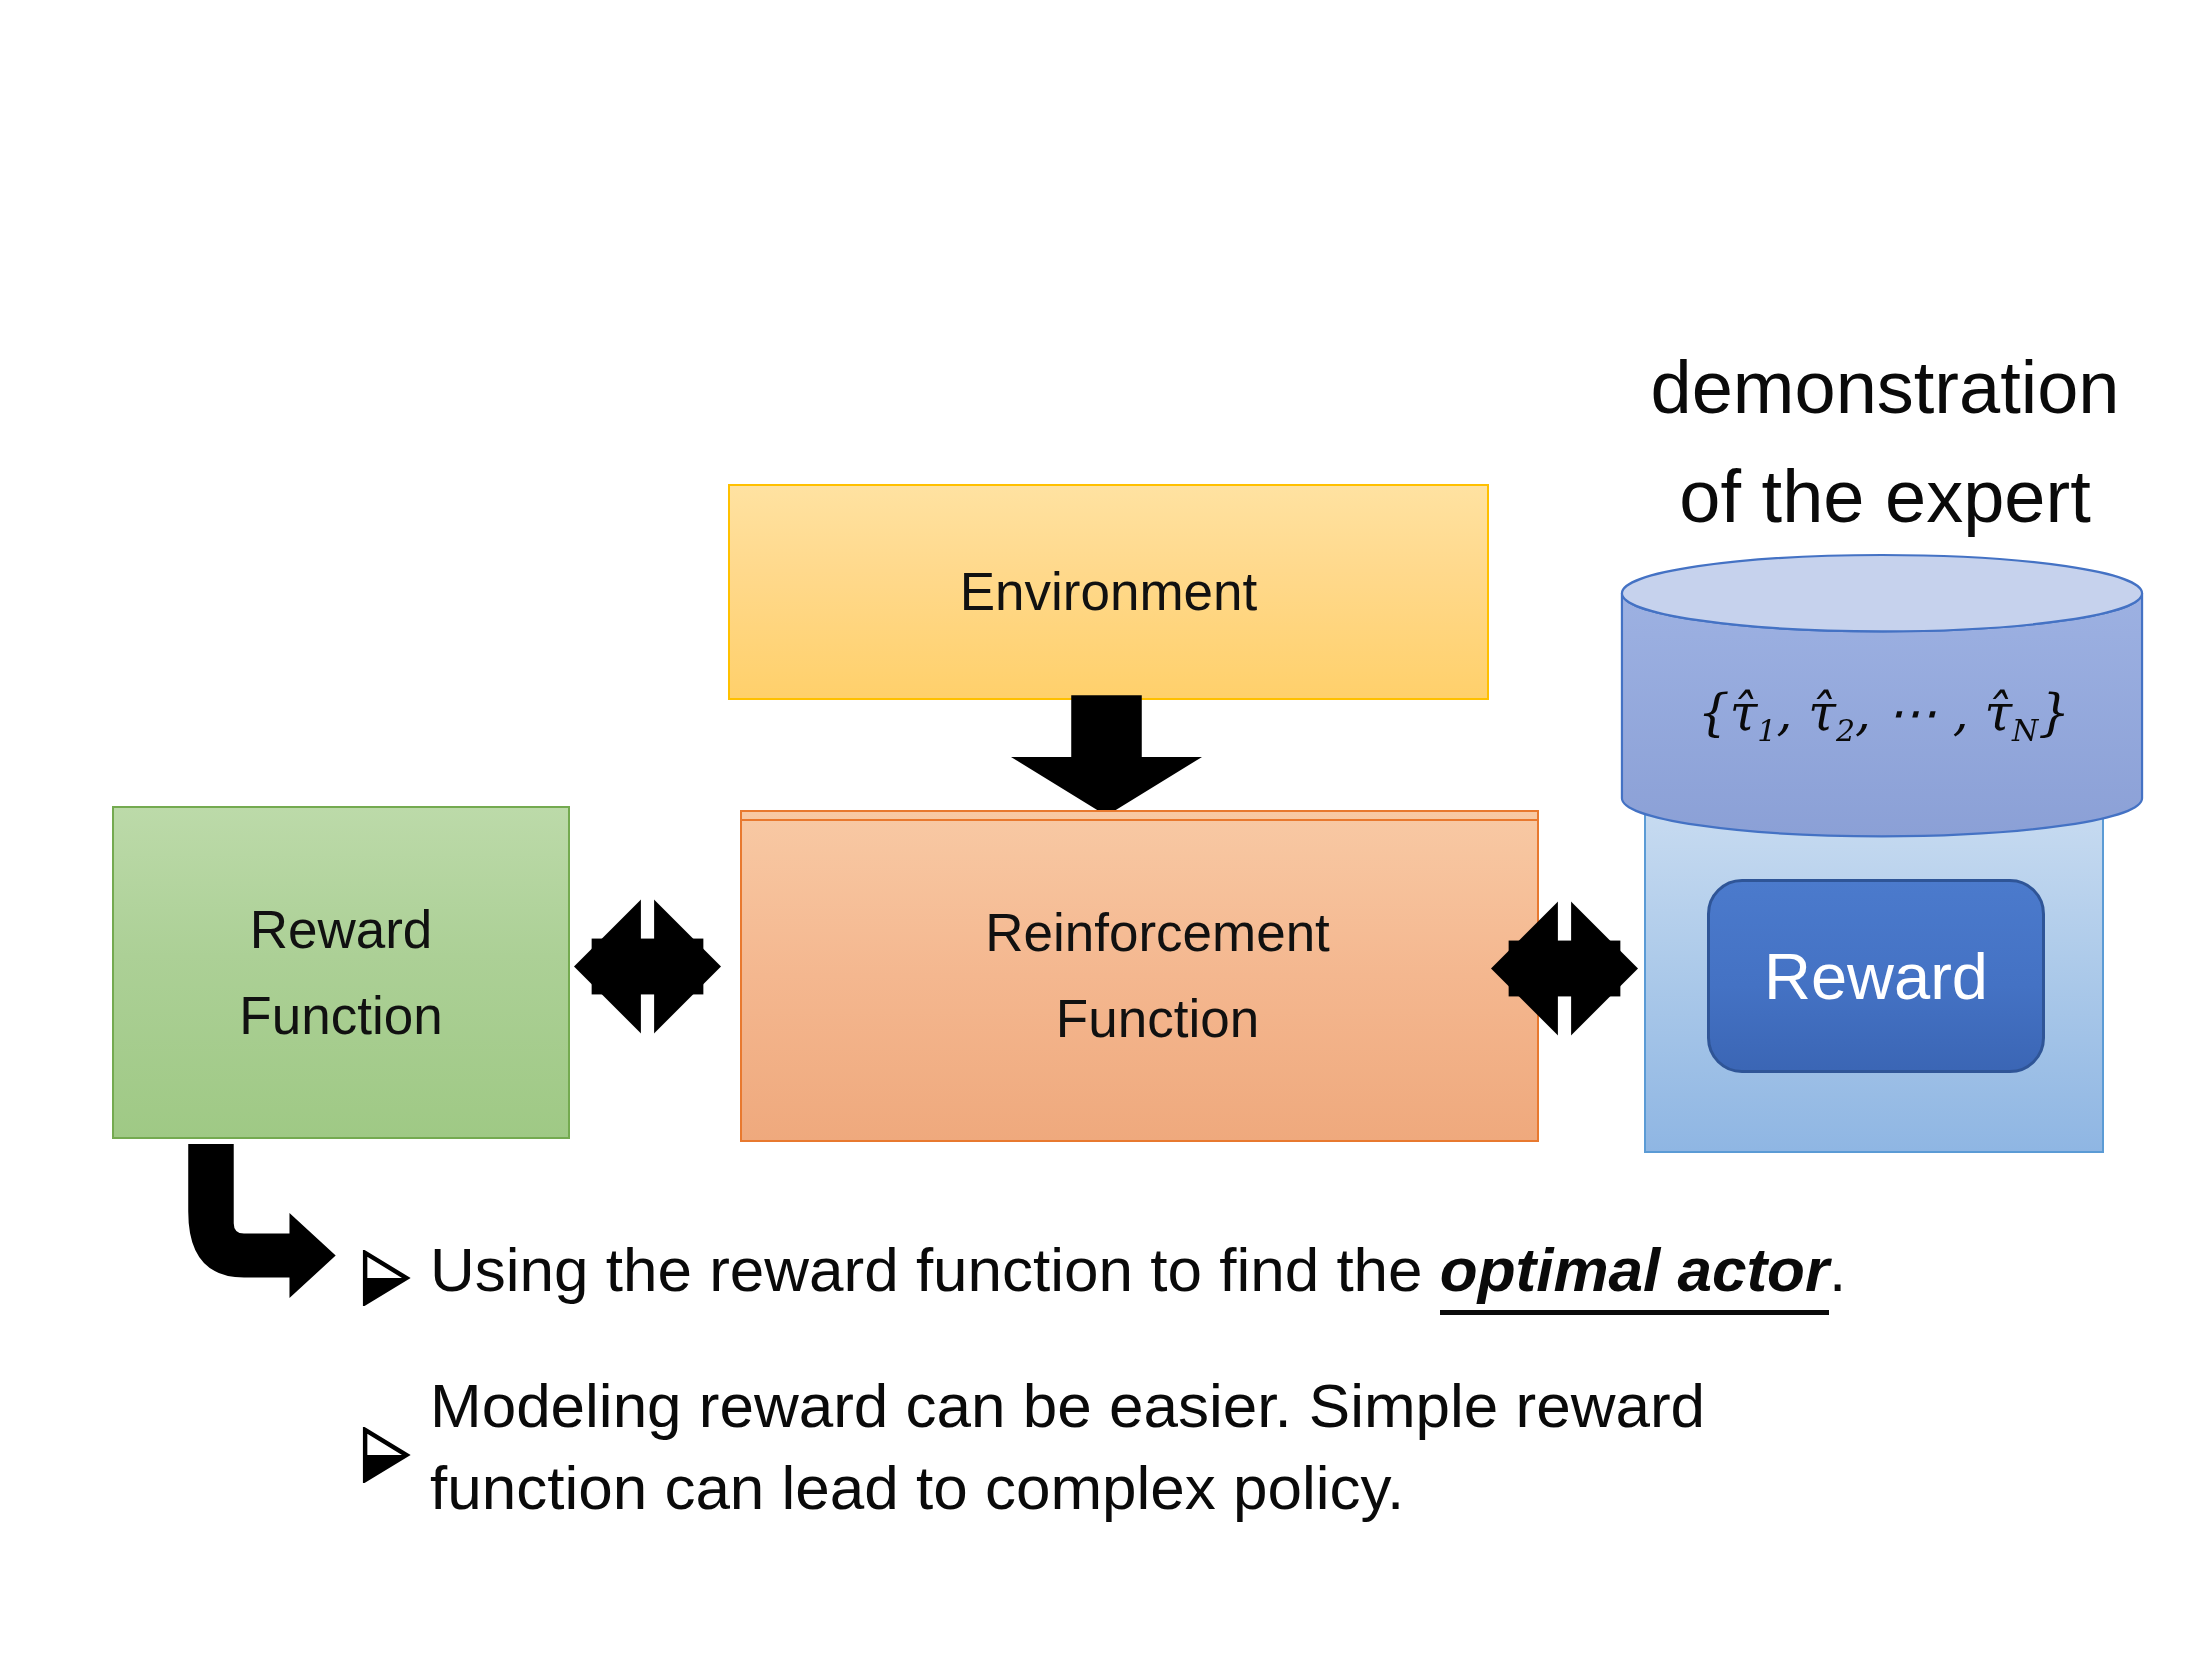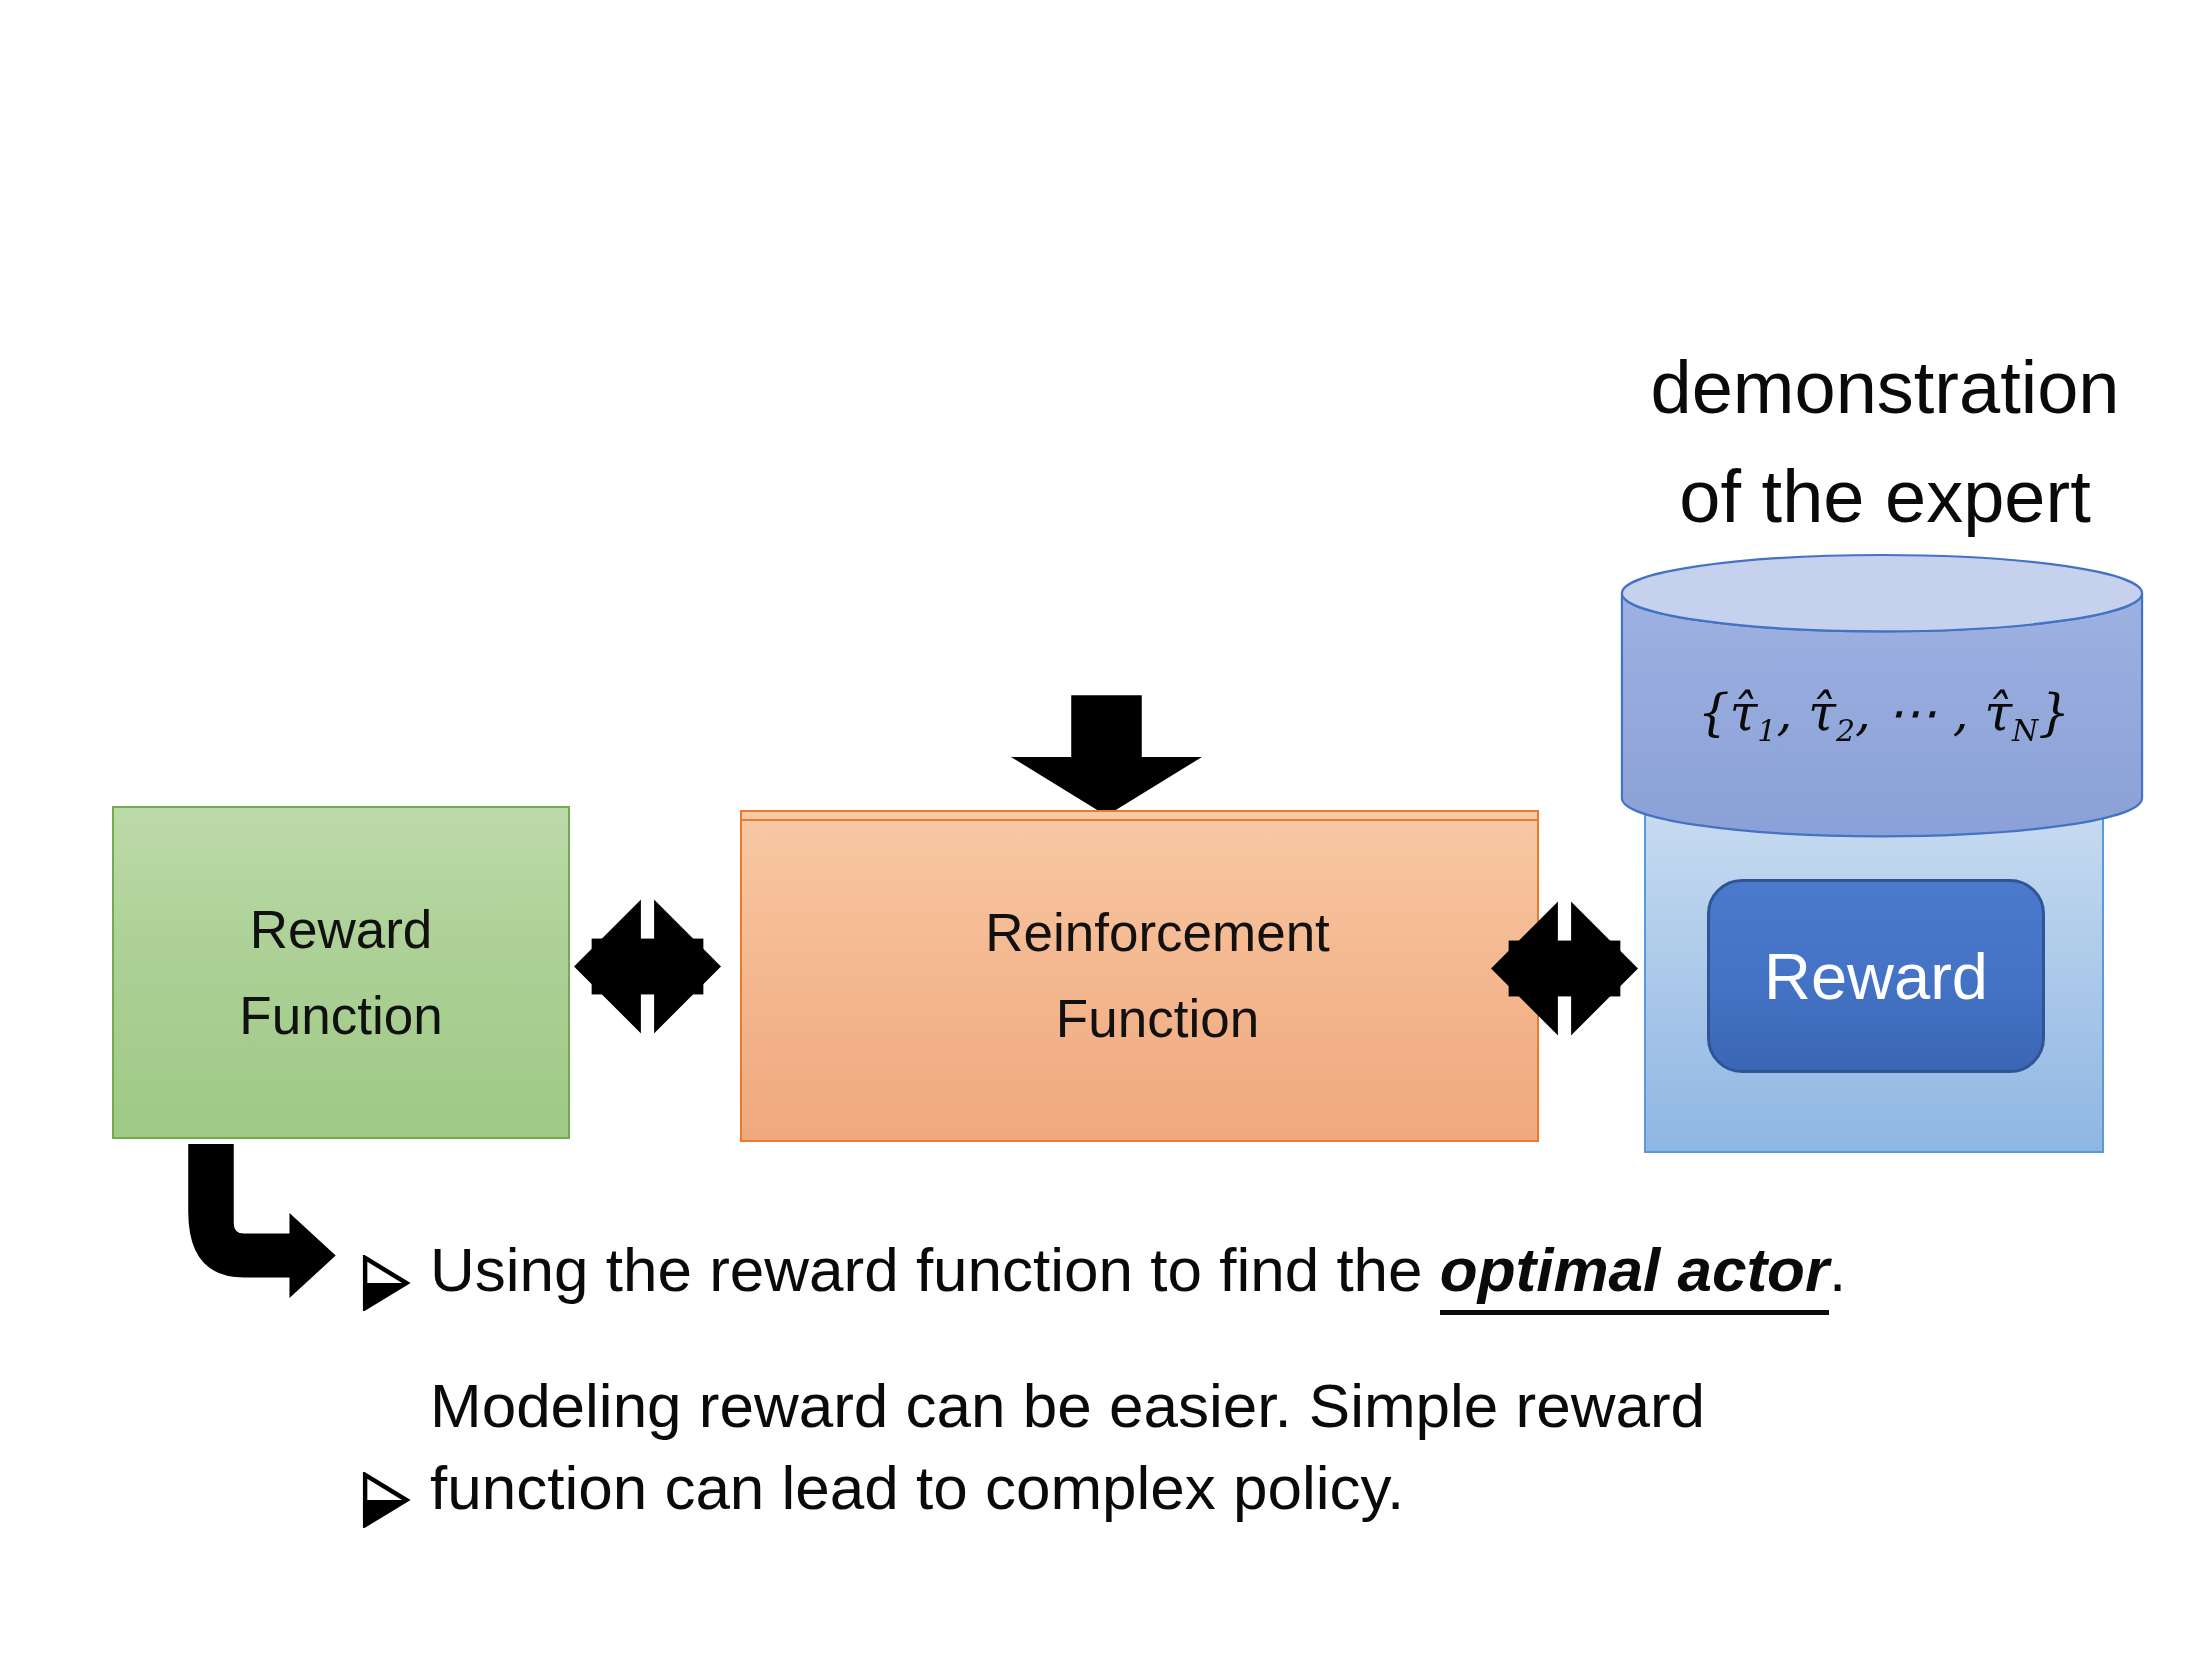--- a/index.html
+++ b/index.html
@@ -99,6 +99,9 @@
     <div>of the expert</div>
   </div>
 
+  <div class="box box-env">
+    <span>Environment</span>
+  </div>
 
   <svg class="arrow" style="left:1011px;top:695px;" width="191" height="121" viewBox="0 0 260 164">
     <rect x="82" y="0" width="96" height="86" fill="#000"></rect>

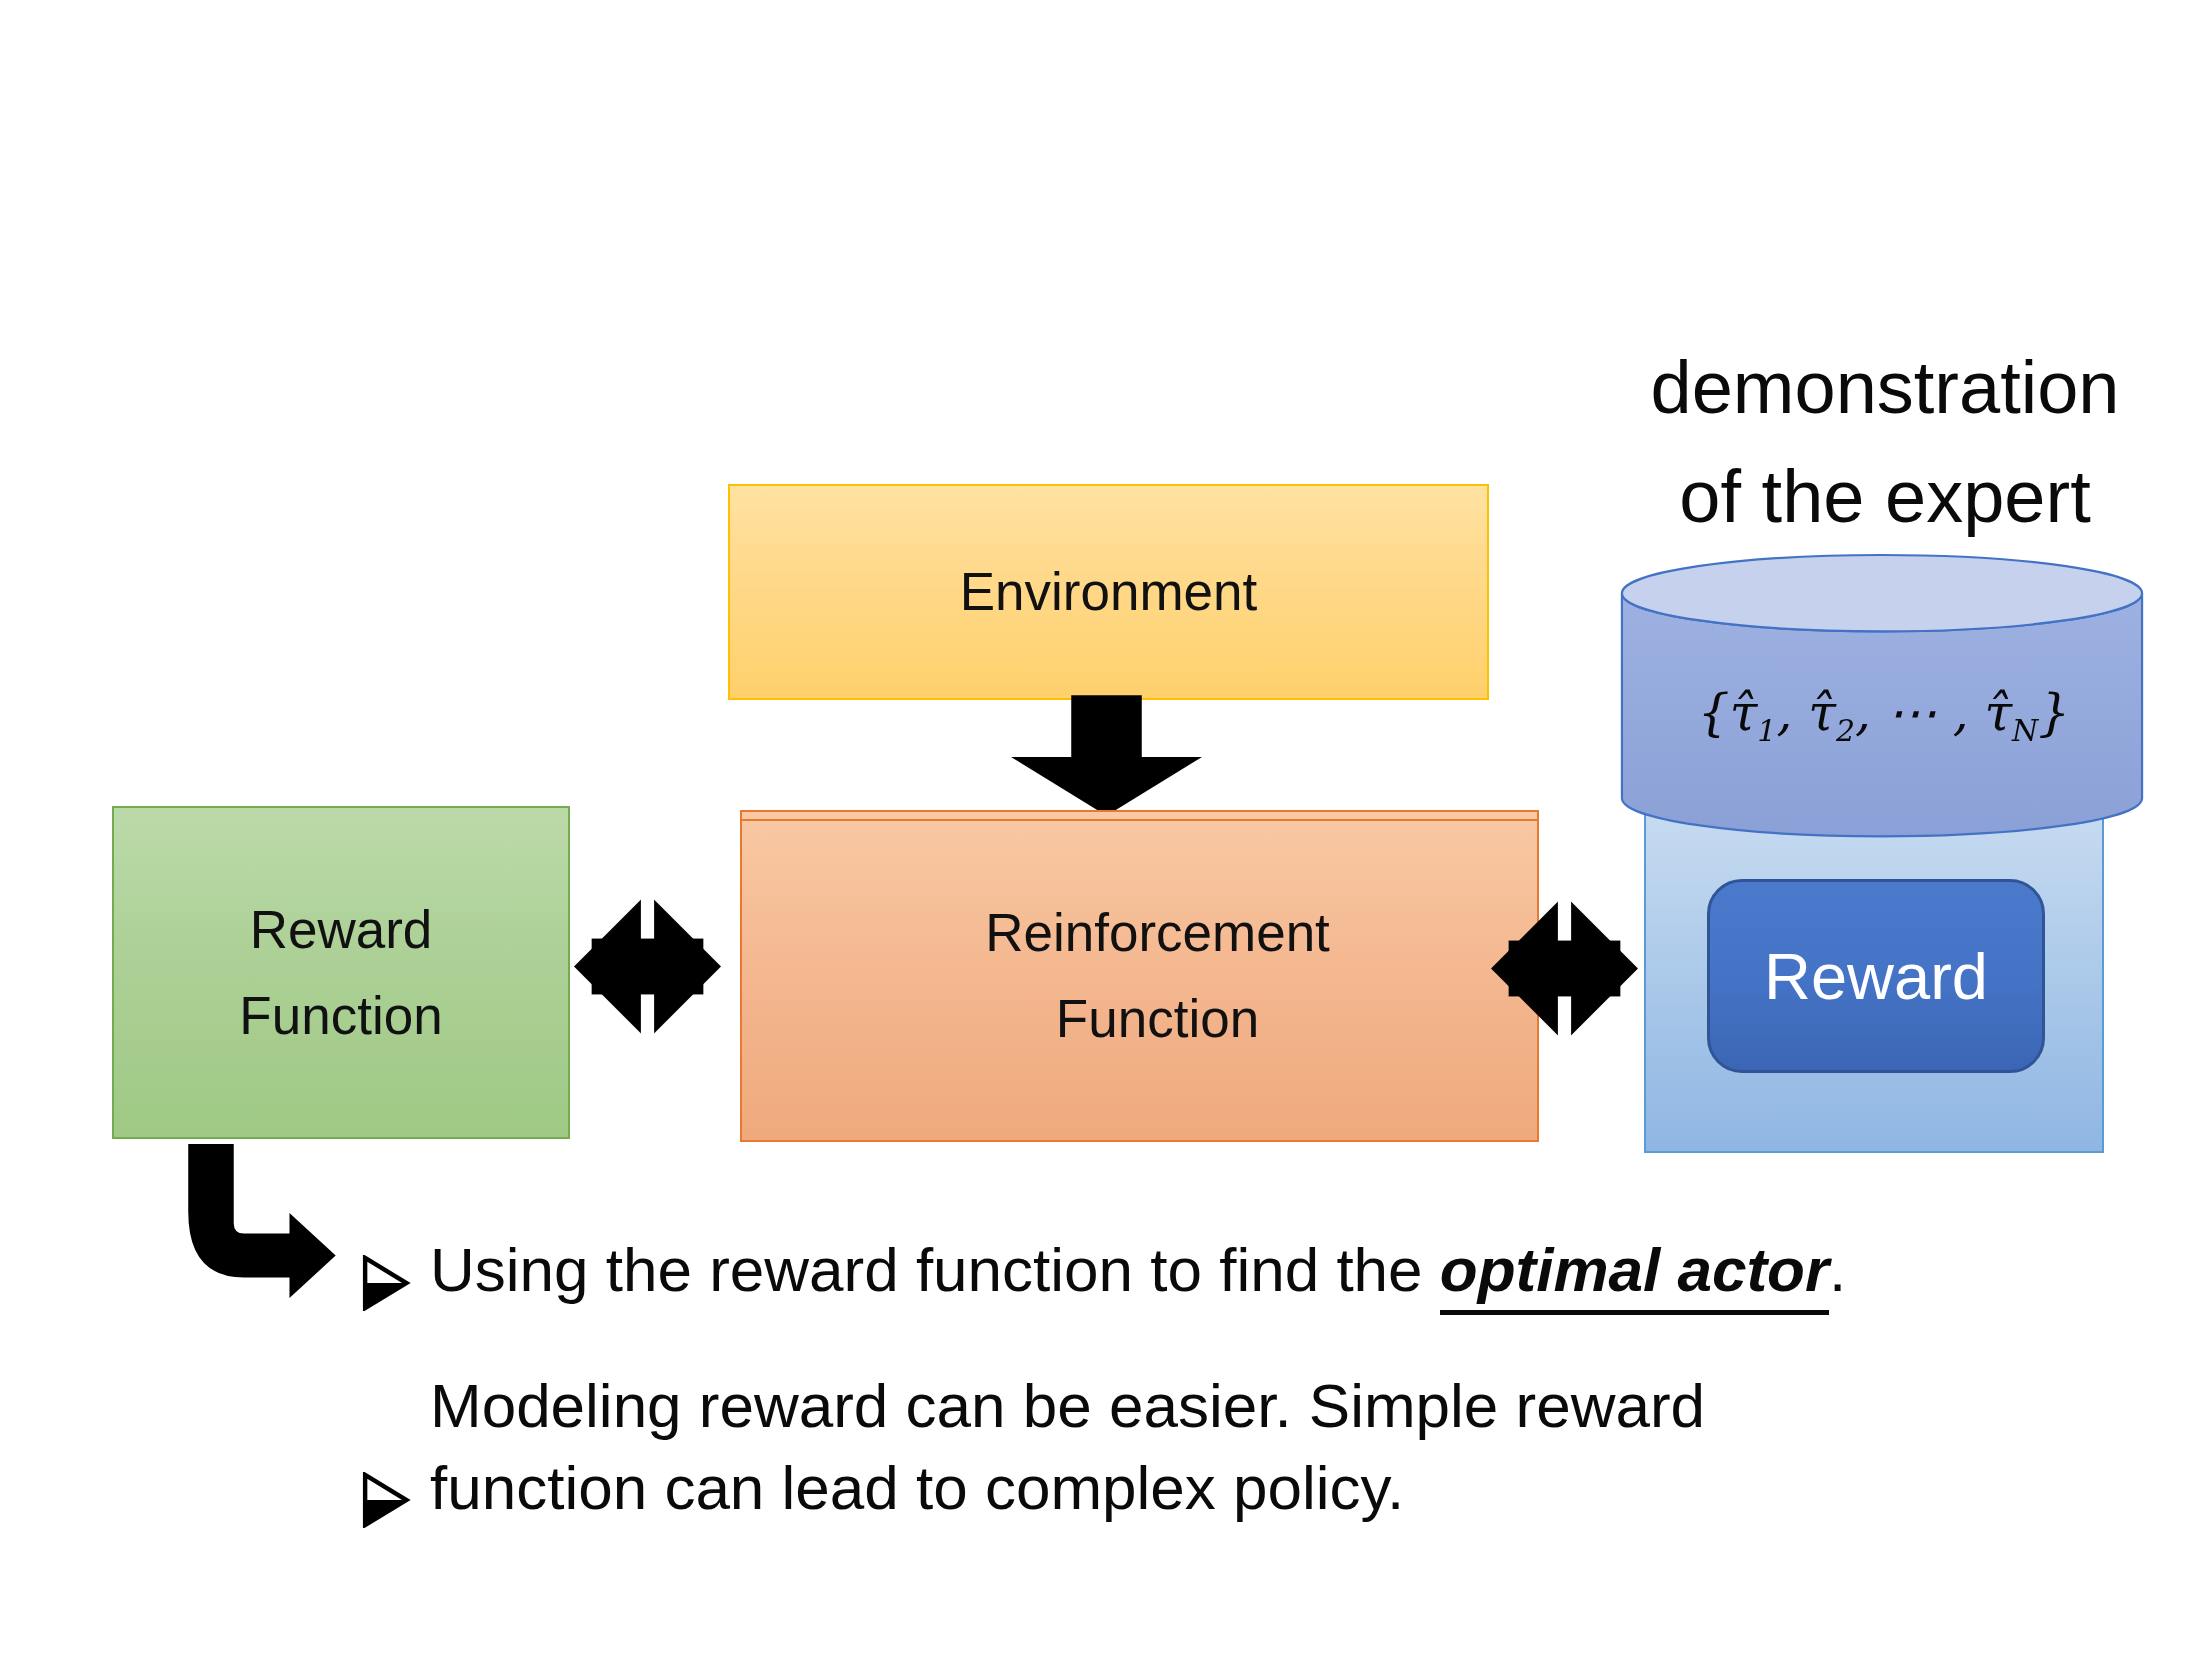--- a/index.html
+++ b/index.html
@@ -76,7 +76,7 @@
   
   .bullets{position:absolute;left:362px;top:1229px;}
   .bullet{
-    display:flex;align-items:flex-end;
+    display:flex;align-items:center;
     color:#0a0a0a;font-size:62px;line-height:1.32;
     margin-bottom:54px;
   }

